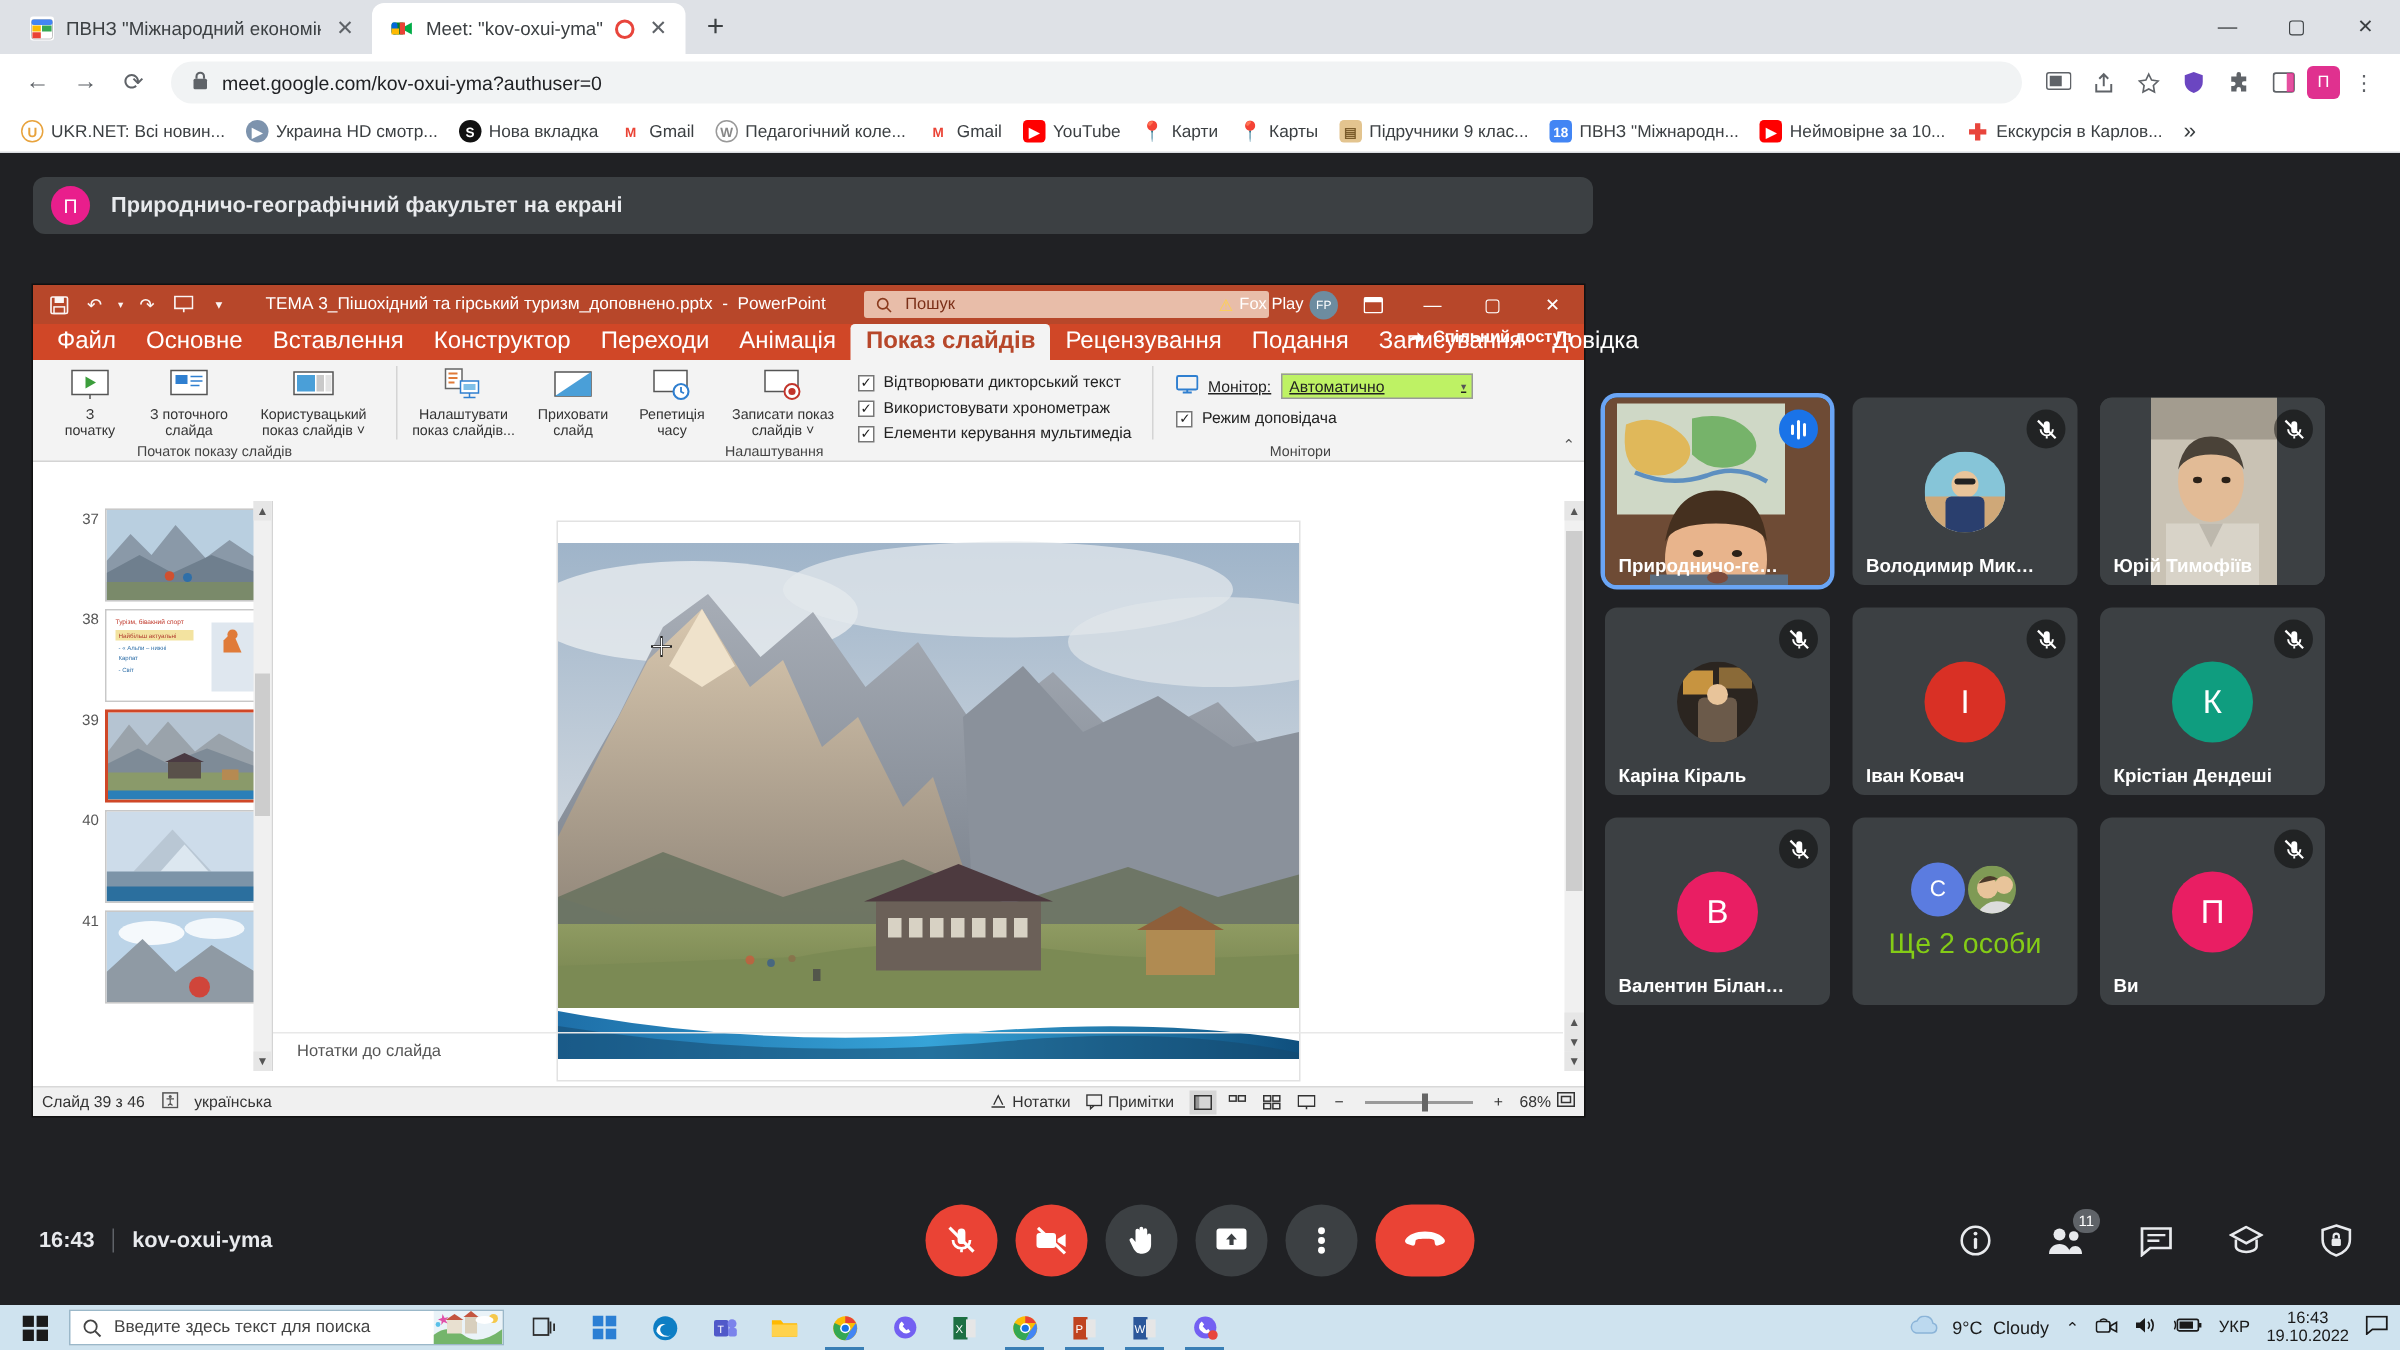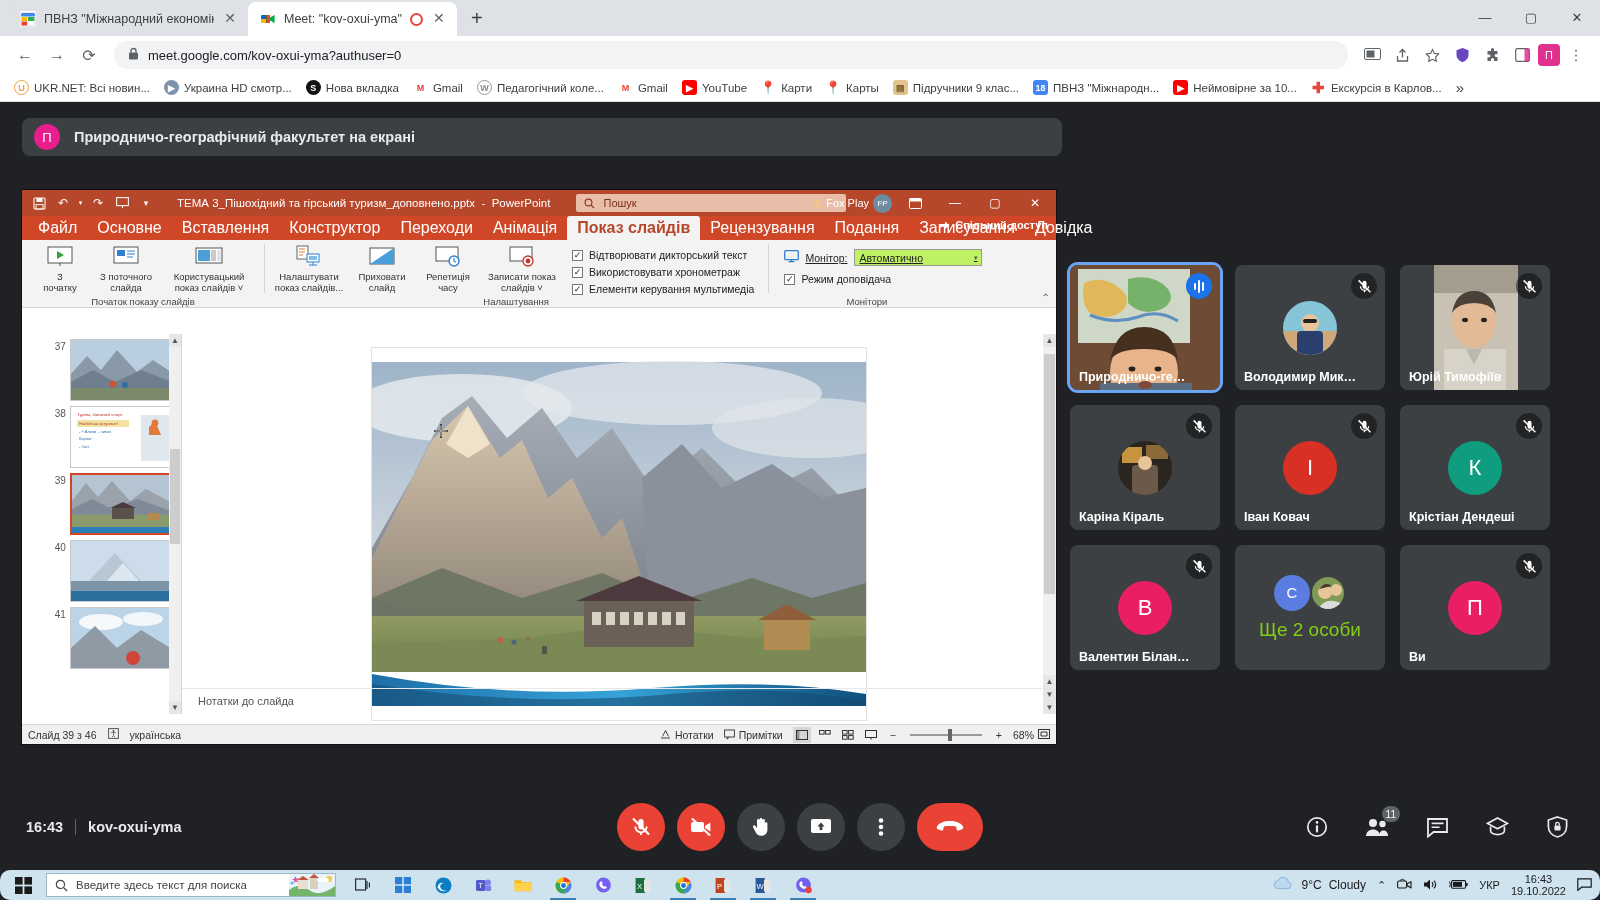--- a/index.html
+++ b/index.html
@@ -135,7 +135,7 @@
   .badge { position: absolute; top: -4px; right: -6px; min-width: 18px; height: 16px; border-radius: 8px; background: #5f6368; color: #fff; font-size: 10px; display:flex; align-items:center; justify-content:center; padding: 0 4px;}
 
   
-  .taskbar { position: absolute; left: 0; bottom: 0; width: 1600px; height: 30px; background: #cfe3ef; display: flex; align-items: center; border-radius: 10px; }
+  .taskbar { position: absolute; left: 0; bottom: 0; width: 1600px; height: 30px; background: #cfe3ef; display: flex; align-items: center; }
   .startbtn { width: 46px; height: 30px; display:flex; align-items:center; justify-content:center;}
   .tb-search { width: 290px; height: 24px; background: #fff; border: 1px solid #9bb8c9; display:flex; align-items:center; gap:8px; padding: 0 8px; font-size: 11.5px; color: #444; position: relative; overflow:hidden;}
   .tb-apps { display: flex; align-items: center; gap: 2px; margin-left: 8px; }

